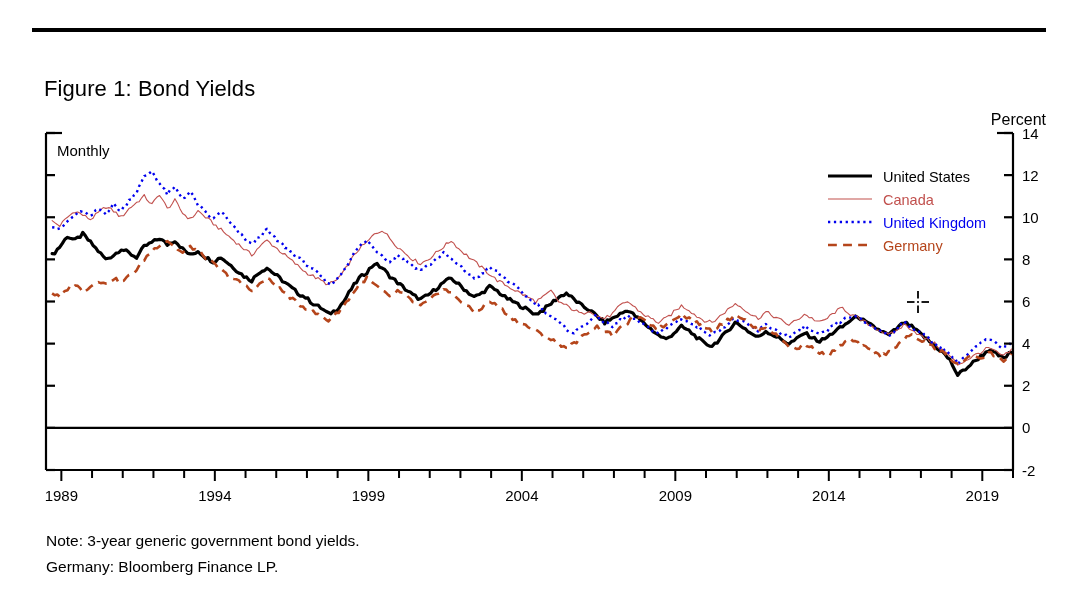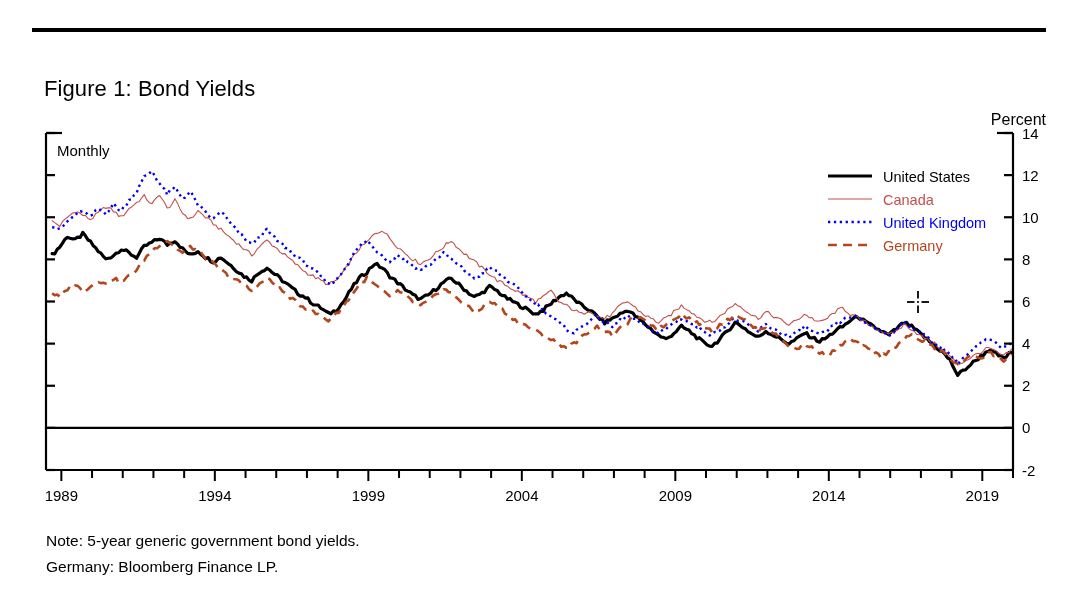--- a/index.html
+++ b/index.html
@@ -198,7 +198,7 @@
   </svg>
 
   <div class="note-block">
-    <span class="note-line">Note: 5-year generic government bond yields.</span>
+    <span class="note-line">Note: 3-year generic government bond yields.</span>
     <span class="note-line">Germany: Bloomberg Finance LP.</span>
   </div>
 

